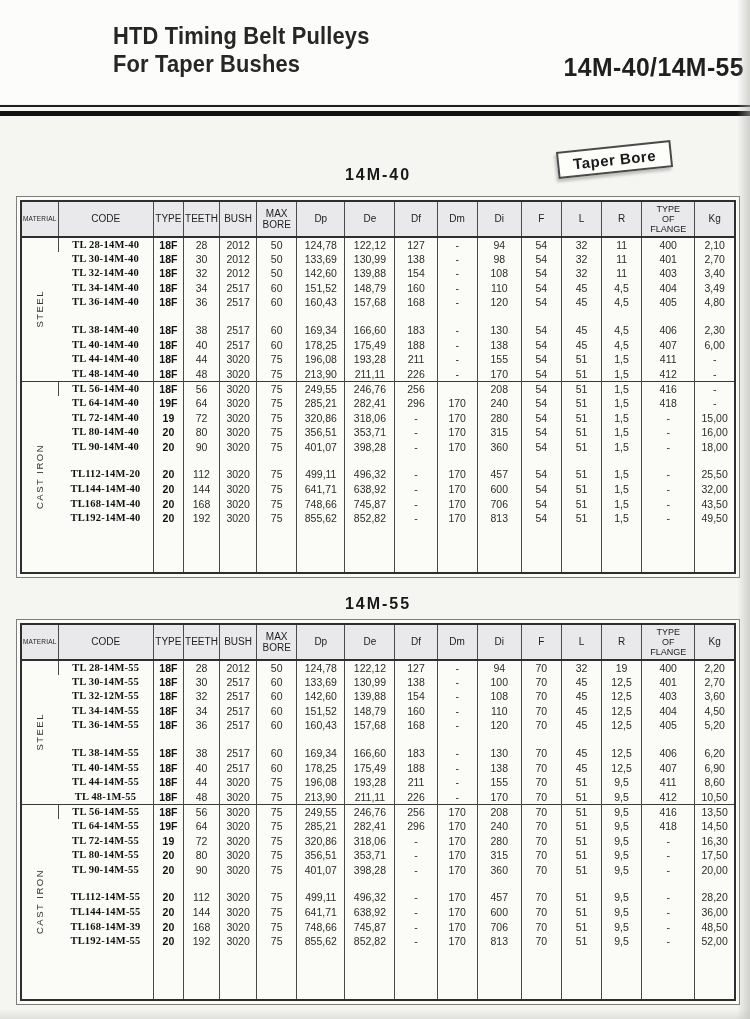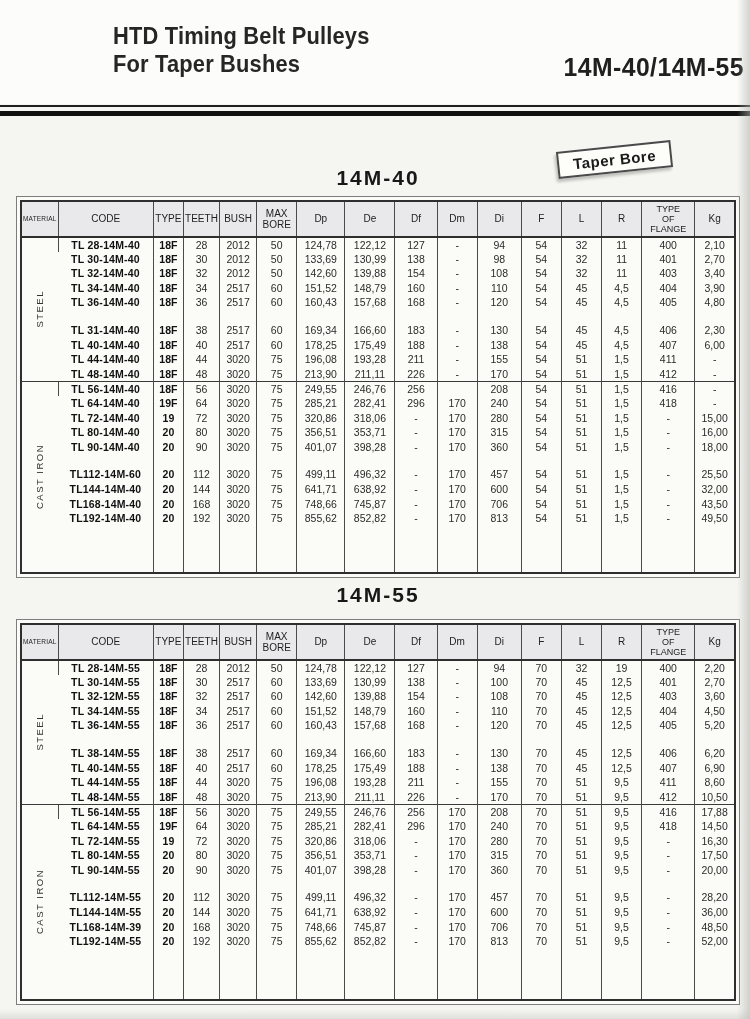--- a/index.html
+++ b/index.html
@@ -34,7 +34,7 @@
   }
   .table-title{
     position:absolute; left:16px; width:724px; text-align:center;
-    font-size:21px; font-weight:bold; letter-spacing:2px; color:#181818;
+    font-size:16px; font-weight:bold; letter-spacing:2px; color:#181818;
   }
   #title-40{top:166px;}
   #title-55{top:583px;}

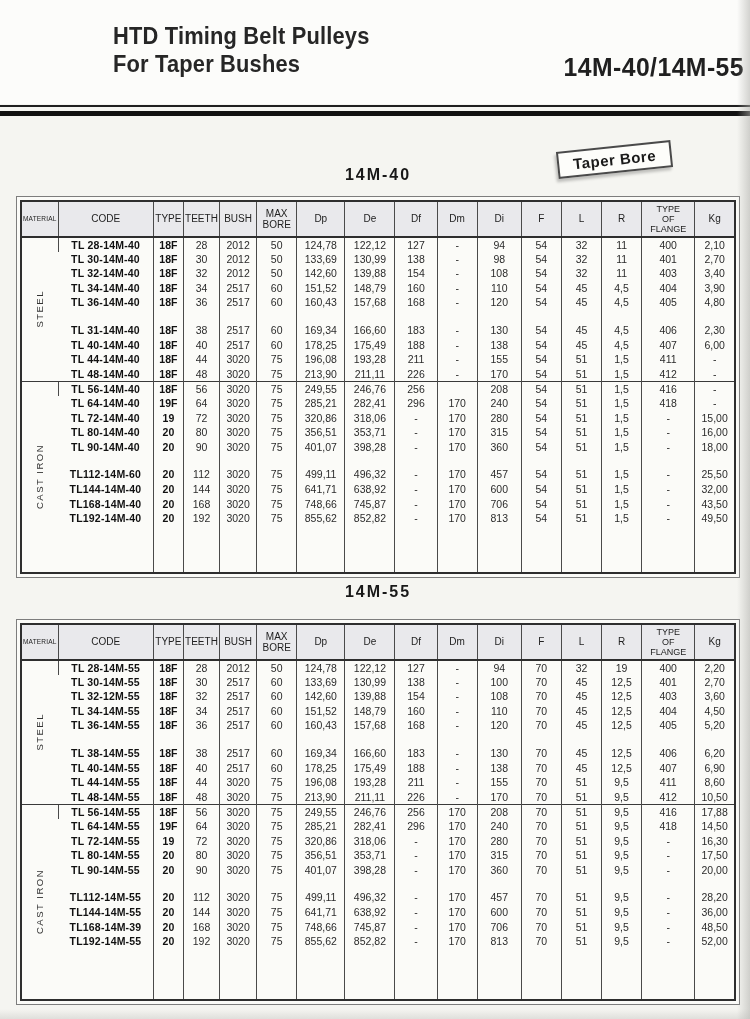--- a/index.html
+++ b/index.html
@@ -67,7 +67,7 @@
   .data-table tr.data-row{height:14.6px;}
   .data-table tr.spacer-row{height:13px;}
   .data-table tr.section-start td{border-top:1.5px solid #3a3a3a;}
-  .data-table td.code{font-weight:bold; color:#111; letter-spacing:.2px;}
+  .data-table td.code{font-weight:bold; color:#111; letter-spacing:.2px;font-family:Liberation Serif, serif;}
   .data-table td.type{font-weight:bold; color:#111;}
   .data-table td.material{vertical-align:middle; text-align:center;}
   .data-table td.material span{

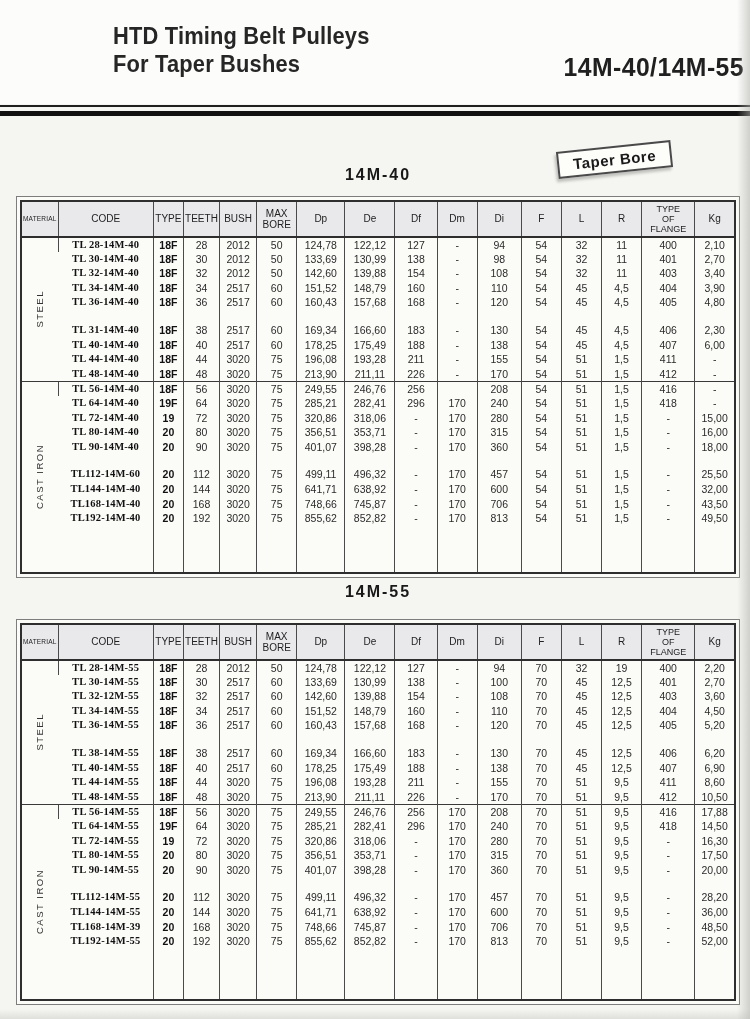--- a/index.html
+++ b/index.html
@@ -214,7 +214,7 @@
           <td>45</td>
           <td>4,5</td>
           <td>404</td>
-          <td>3,90</td>
+          <td>3,49</td>
         </tr>
         <tr class="data-row">
           <td class="code">TL 36-14M-40</td>

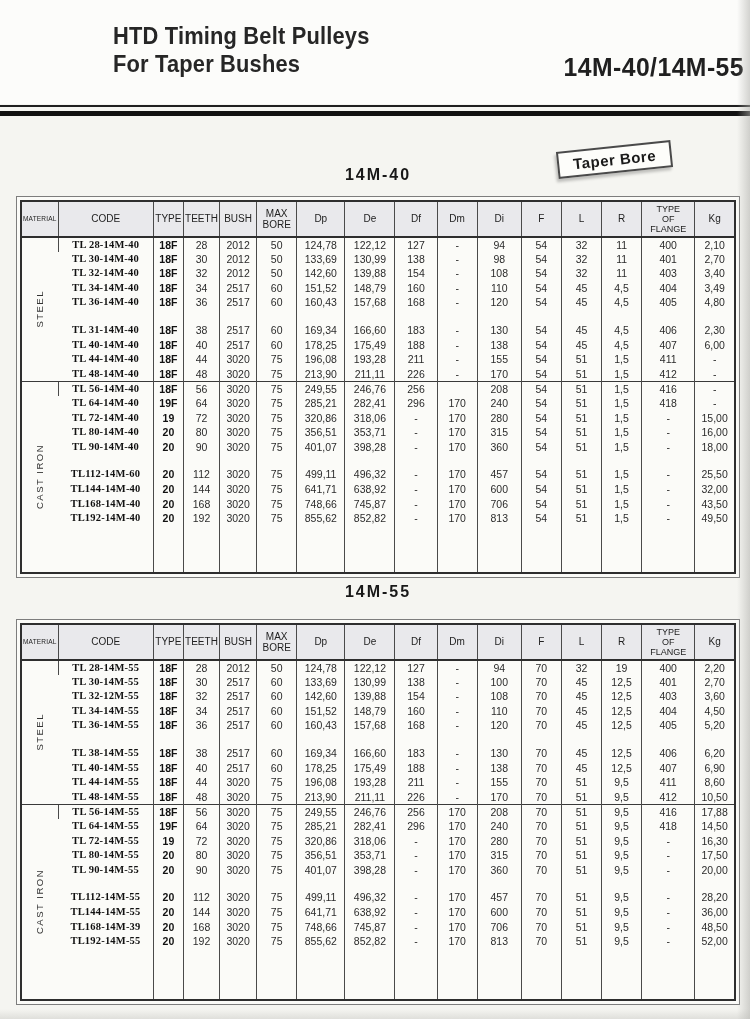--- a/index.html
+++ b/index.html
@@ -251,7 +251,7 @@
           <td></td>
         </tr>
         <tr class="data-row">
-          <td class="code">TL 31-14M-40</td>
+          <td class="code">TL 38-14M-40</td>
           <td class="type">18F</td>
           <td>38</td>
           <td>2517</td>

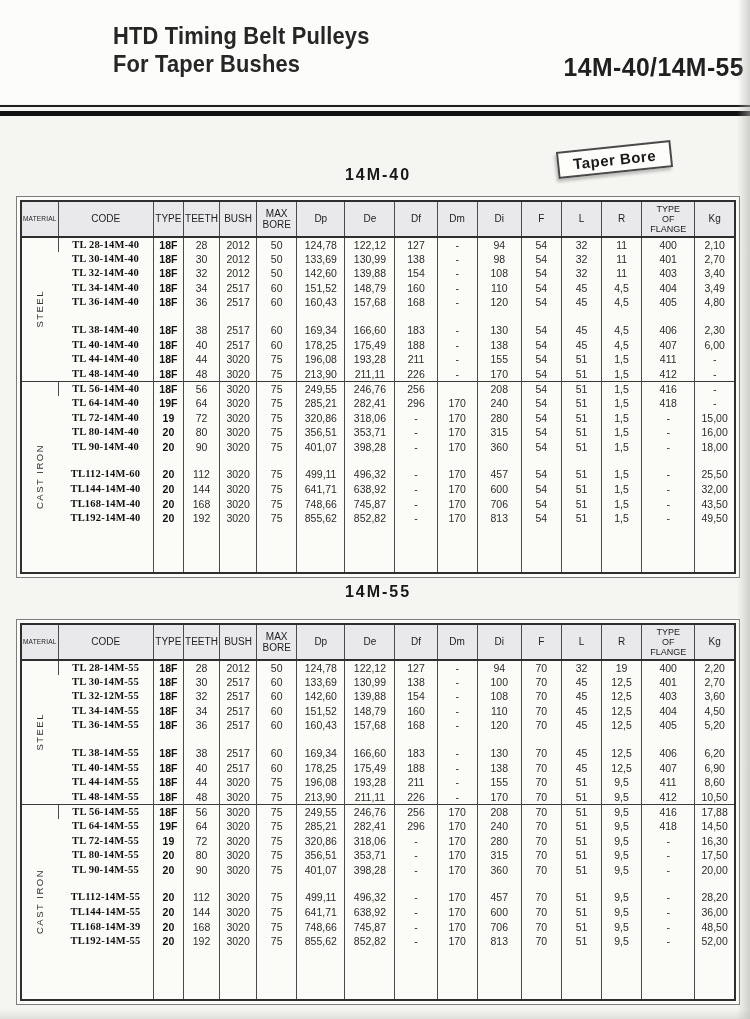--- a/index.html
+++ b/index.html
@@ -422,7 +422,7 @@
           <td></td>
         </tr>
         <tr class="data-row">
-          <td class="code">TL112-14M-60</td>
+          <td class="code">TL112-14M-20</td>
           <td class="type">20</td>
           <td>112</td>
           <td>3020</td>

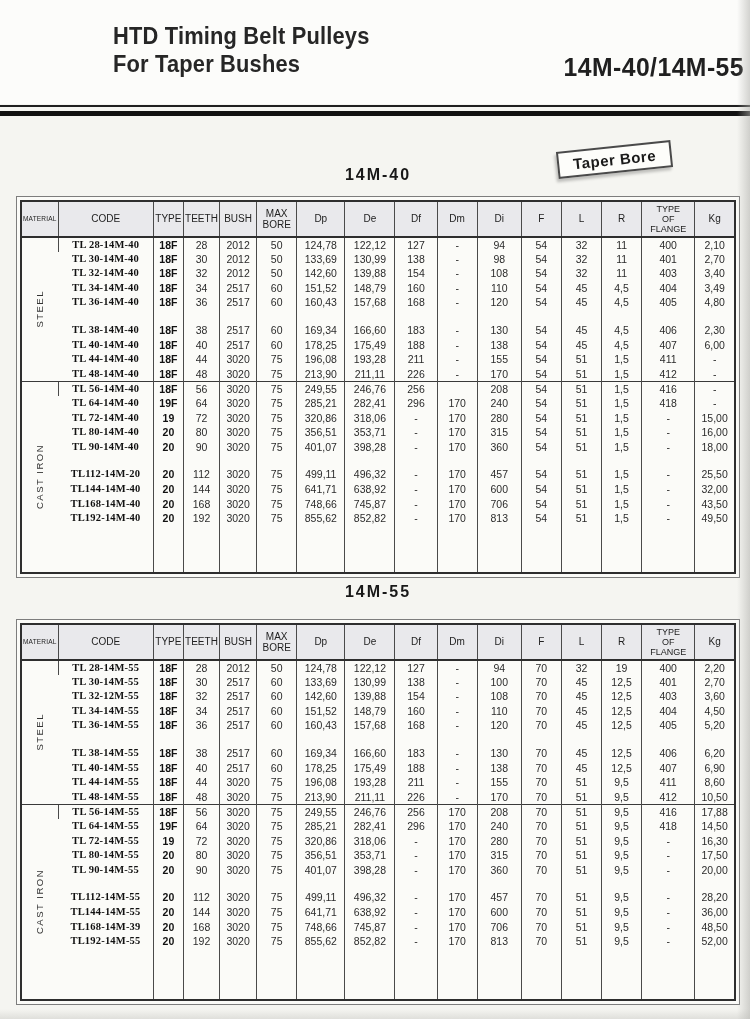--- a/index.html
+++ b/index.html
@@ -37,7 +37,7 @@
     font-size:16px; font-weight:bold; letter-spacing:2px; color:#181818;
   }
   #title-40{top:166px;}
-  #title-55{top:583px;}
+  #title-55{top:595px;}
 
   .table-wrap{
     position:absolute; left:16px; width:724px;

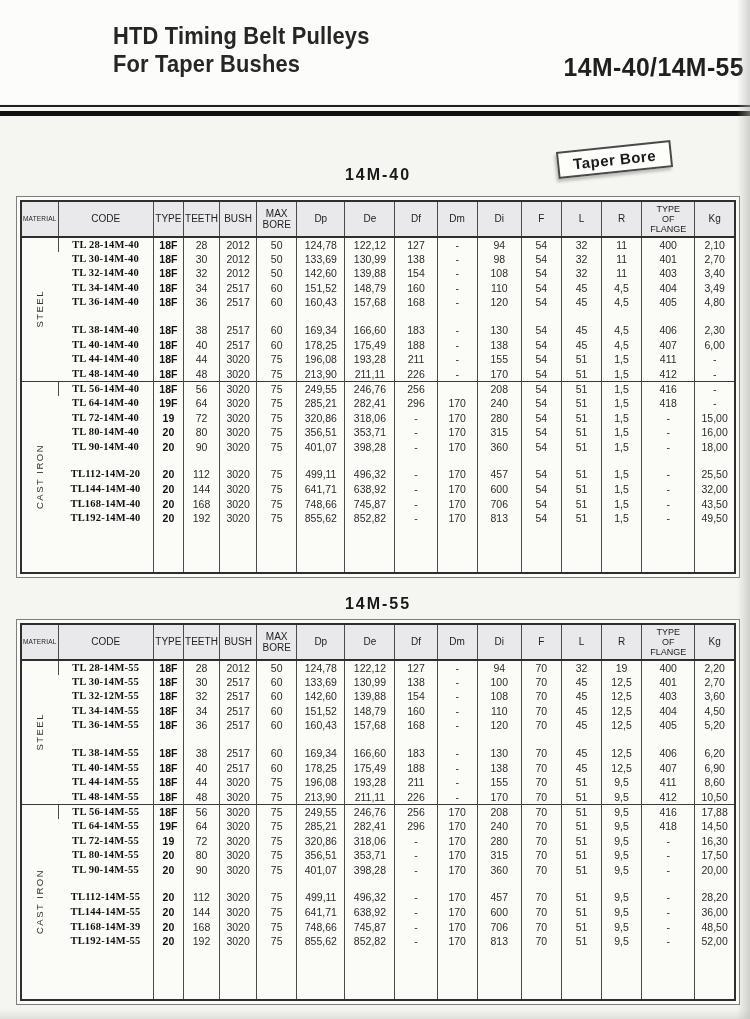--- a/index.html
+++ b/index.html
@@ -710,7 +710,7 @@
           <td>8,60</td>
         </tr>
         <tr class="data-row">
-          <td class="code">TL 48-14M-55</td>
+          <td class="code">TL 48-1M-55</td>
           <td class="type">18F</td>
           <td>48</td>
           <td>3020</td>

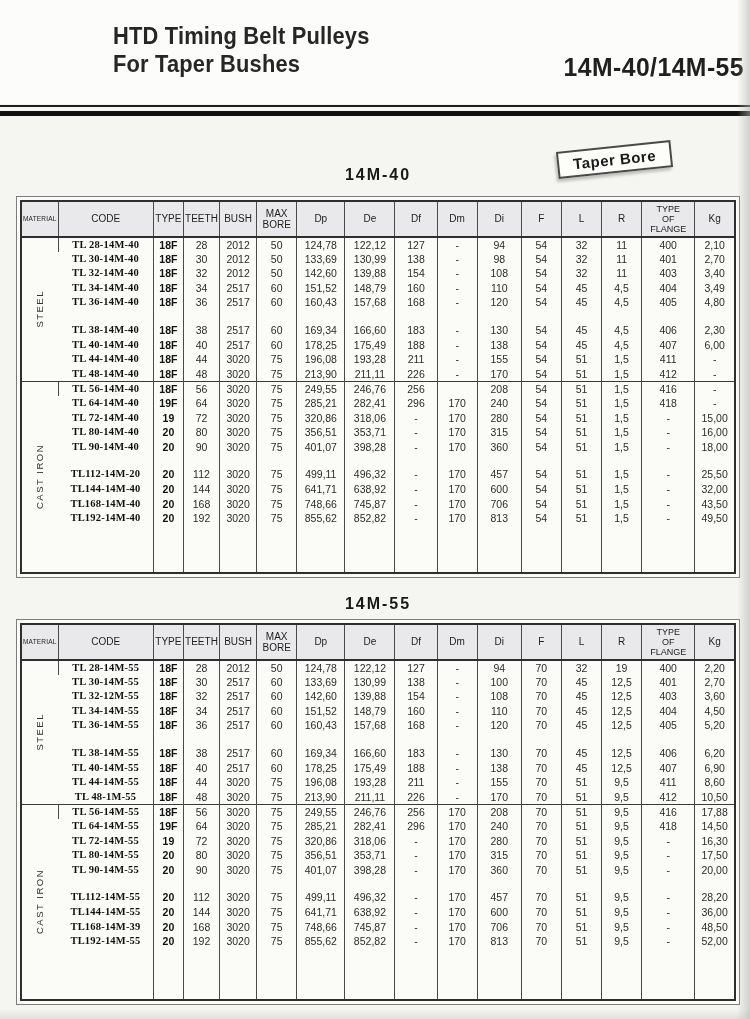--- a/index.html
+++ b/index.html
@@ -742,7 +742,7 @@
           <td>51</td>
           <td>9,5</td>
           <td>416</td>
-          <td>17,88</td>
+          <td>13,50</td>
         </tr>
         <tr class="data-row">
           <td class="code">TL 64-14M-55</td>

